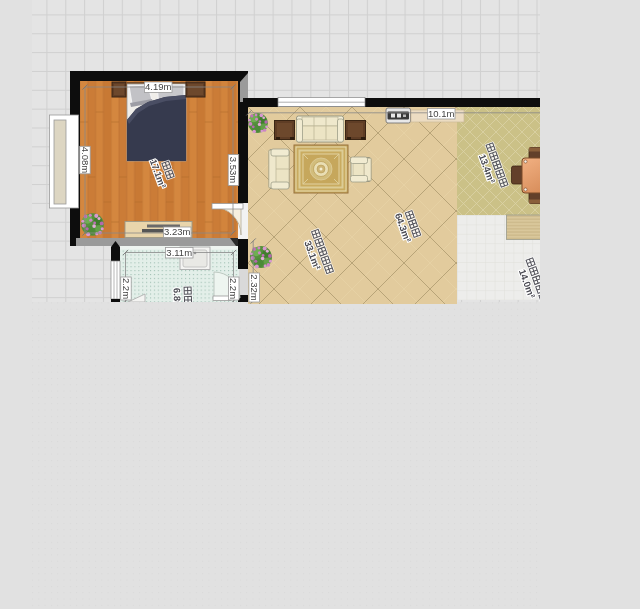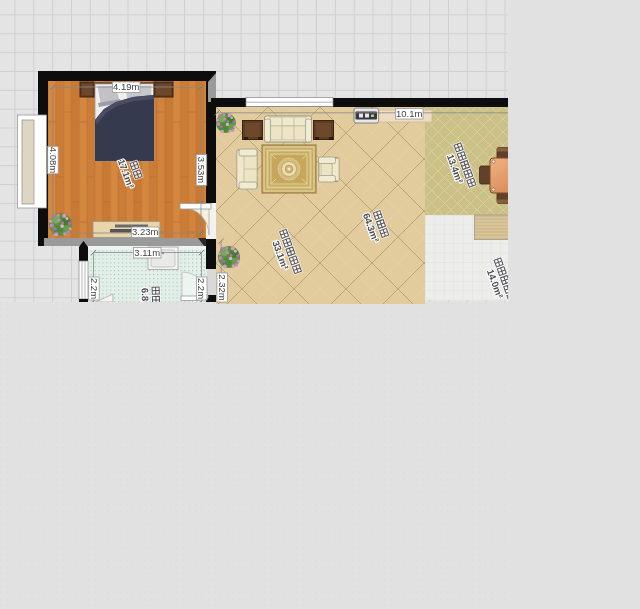--- a/index.html
+++ b/index.html
@@ -3,7 +3,7 @@
 <meta charset="utf-8">
 <style>
 html,body{margin:0;padding:0;background:#e1e1e1;}
-#wrap{position:relative;width:508px;height:609px;overflow:hidden;font-family:"Liberation Sans",sans-serif;}
+#wrap{position:relative;width:508px;height:609px;overflow:hidden;font-family:"Liberation Sans",sans-serif;margin-left:32px;}
 </style>
 </head>
 <body>

